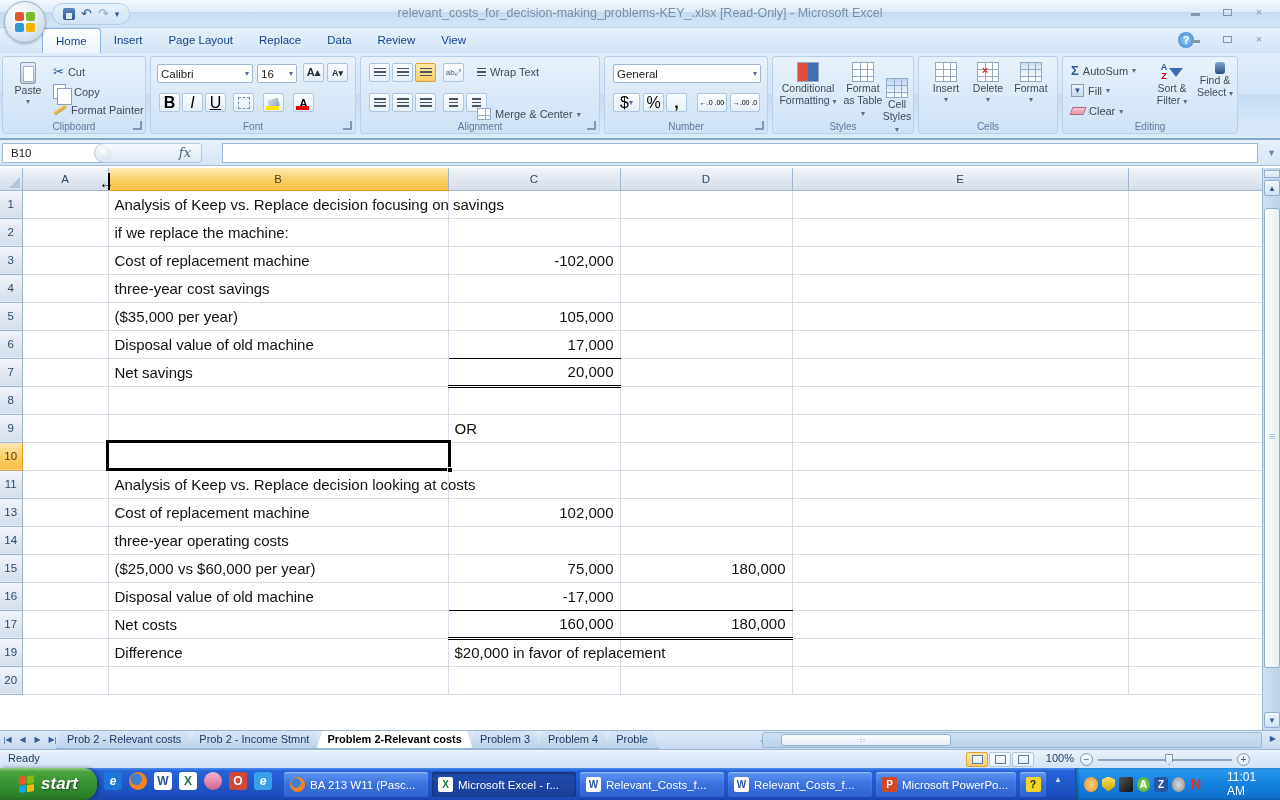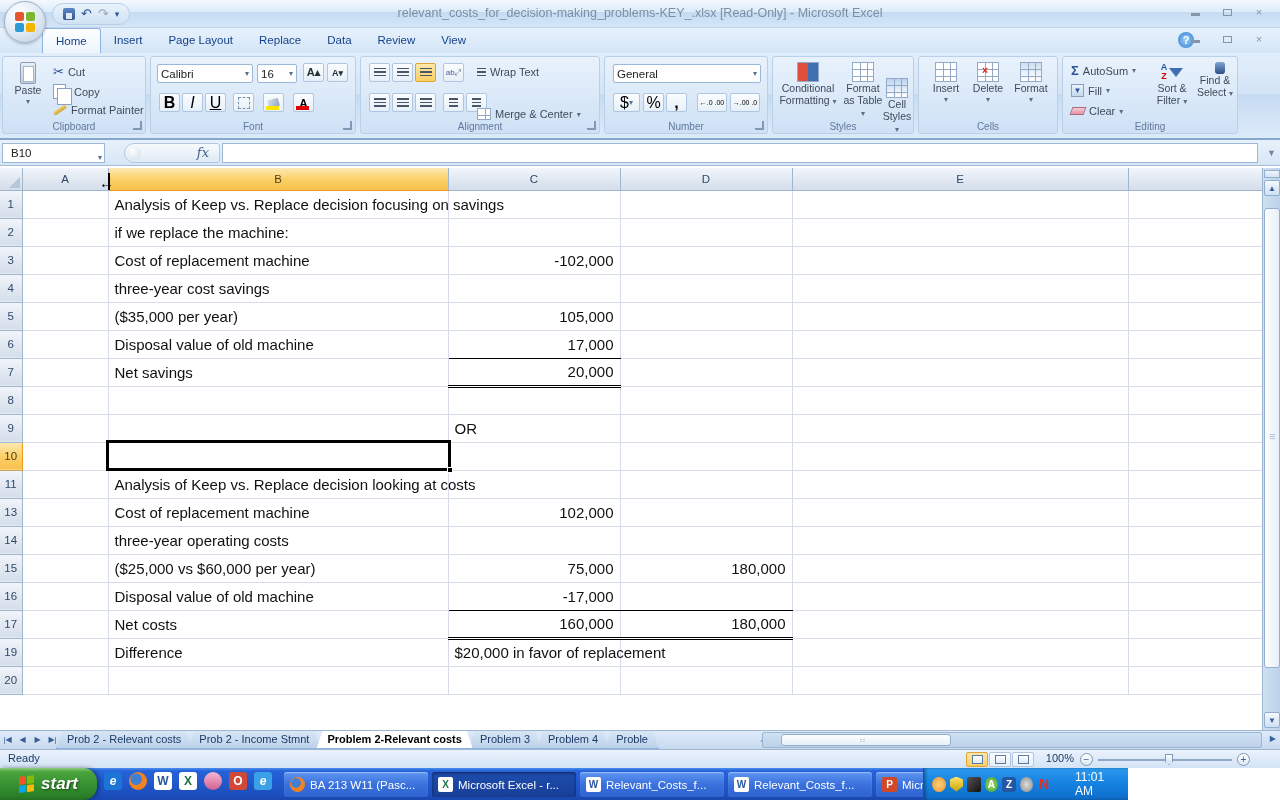--- a/index.html
+++ b/index.html
@@ -70,7 +70,7 @@
 #fbar{position:absolute;top:140px;left:0;width:1280px;height:26px;background:linear-gradient(#e8f1fb,#d7e6f6);border-bottom:1px solid #a4bdd8;display:flex;align-items:center}
 #namebox{position:absolute;left:2px;top:3px;width:103px;height:20px;background:#fff;border:1px solid #9db8d6;font-size:11.5px;color:#222;line-height:18px;padding-left:8px}
 #namebox .dd{position:absolute;right:2px;top:5px;font-size:8px;color:#5a6f8e}
-#fxpill{position:absolute;left:124px;top:3px;width:96px;height:20px;border:1px solid #b3c8e0;border-radius:10px 3px 3px 10px;background:linear-gradient(#f6fafd,#dfeaf5)}
+#fxpill{position:absolute;left:94px;top:3px;width:108px;height:20px;border:1px solid #b3c8e0;border-radius:10px 3px 3px 10px;background:linear-gradient(#f6fafd,#dfeaf5)}
 #fxpill .knob{position:absolute;left:3px;top:3px;width:13px;height:13px;border-radius:50%;background:radial-gradient(circle at 35% 30%,#fff,#cfdae6)}
 #fx{position:absolute;right:10px;top:1px;font-family:"DejaVu Serif",serif;font-style:italic;font-size:13px;color:#44618a}
 #finput{position:absolute;left:222px;top:3px;width:1036px;height:20px;background:#fff;border:1px solid #9db8d6}

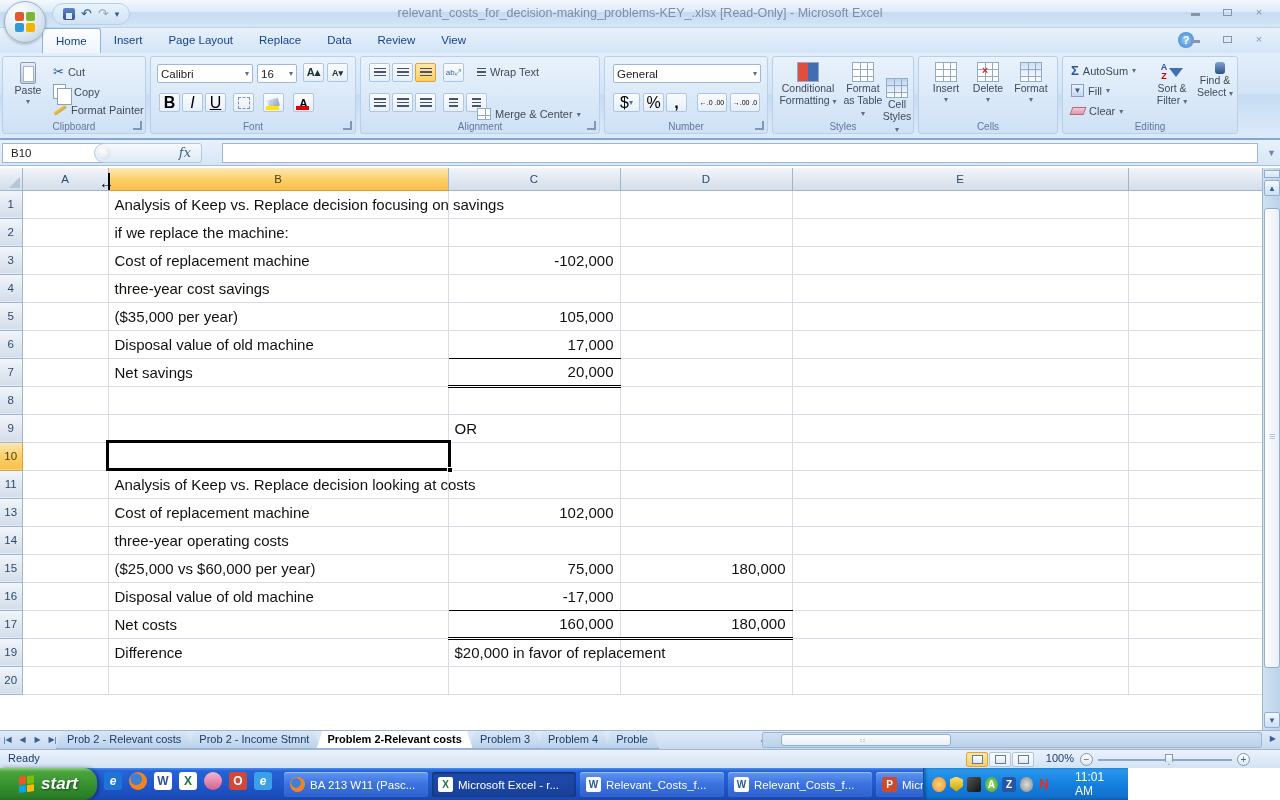--- a/index.html
+++ b/index.html
@@ -131,7 +131,7 @@
 #zthumb{position:absolute;left:50%;top:2px;width:8px;height:11px;background:linear-gradient(#fdfefe,#cfdeee);border:1px solid #8097b5;clip-path:polygon(0 0,100% 0,100% 70%,50% 100%,0 70%)}
 
 
-#taskbar{position:absolute;top:768px;left:0;width:1128px;height:32px;background:linear-gradient(#4a8df0 0%,#2663d8 9%,#2159cd 45%,#1c4ebd 82%,#1a47b0 100%)}
+#taskbar{position:absolute;top:768px;left:0;width:1280px;height:32px;background:linear-gradient(#4a8df0 0%,#2663d8 9%,#2159cd 45%,#1c4ebd 82%,#1a47b0 100%)}
 #startbtn{position:absolute;left:0;top:0;width:97px;height:32px;border-radius:0 14px 14px 0;
  background:linear-gradient(#8fce7f 0%,#4ba43c 12%,#379331 50%,#2a7f27 88%,#256f22 100%);box-shadow:2px 0 4px rgba(0,0,0,.4);
  display:flex;align-items:center;justify-content:center;gap:6px}

